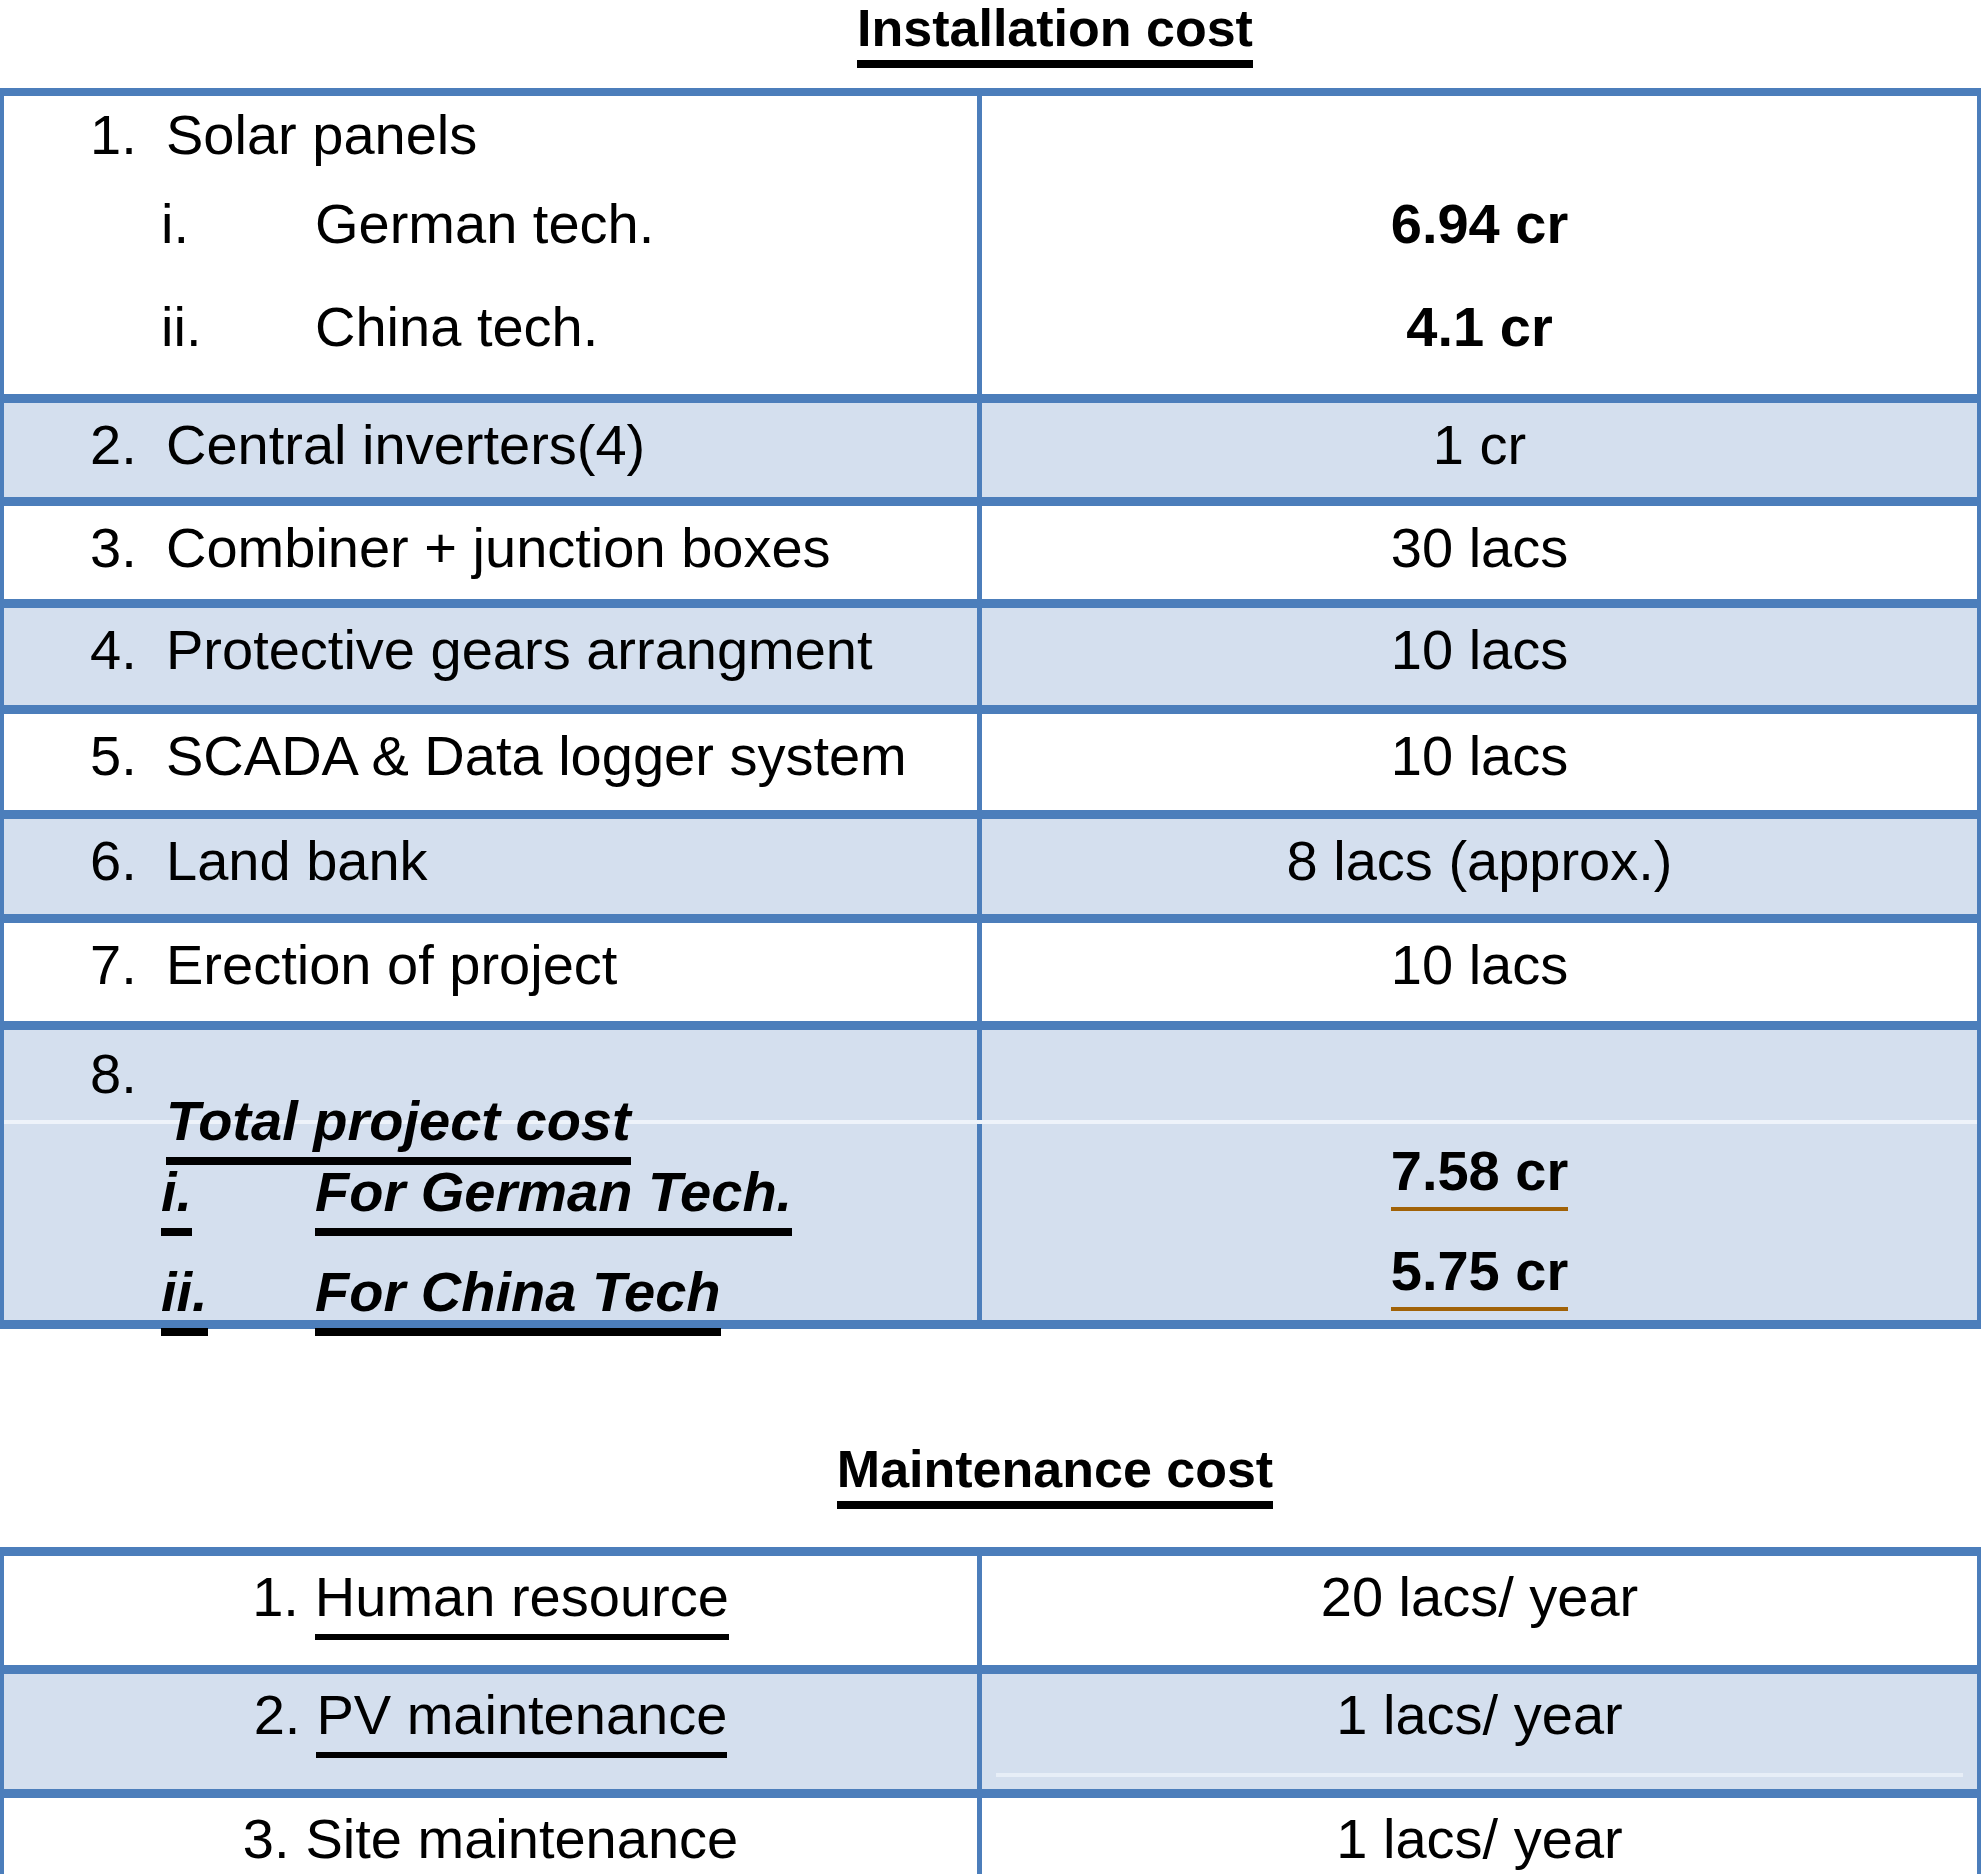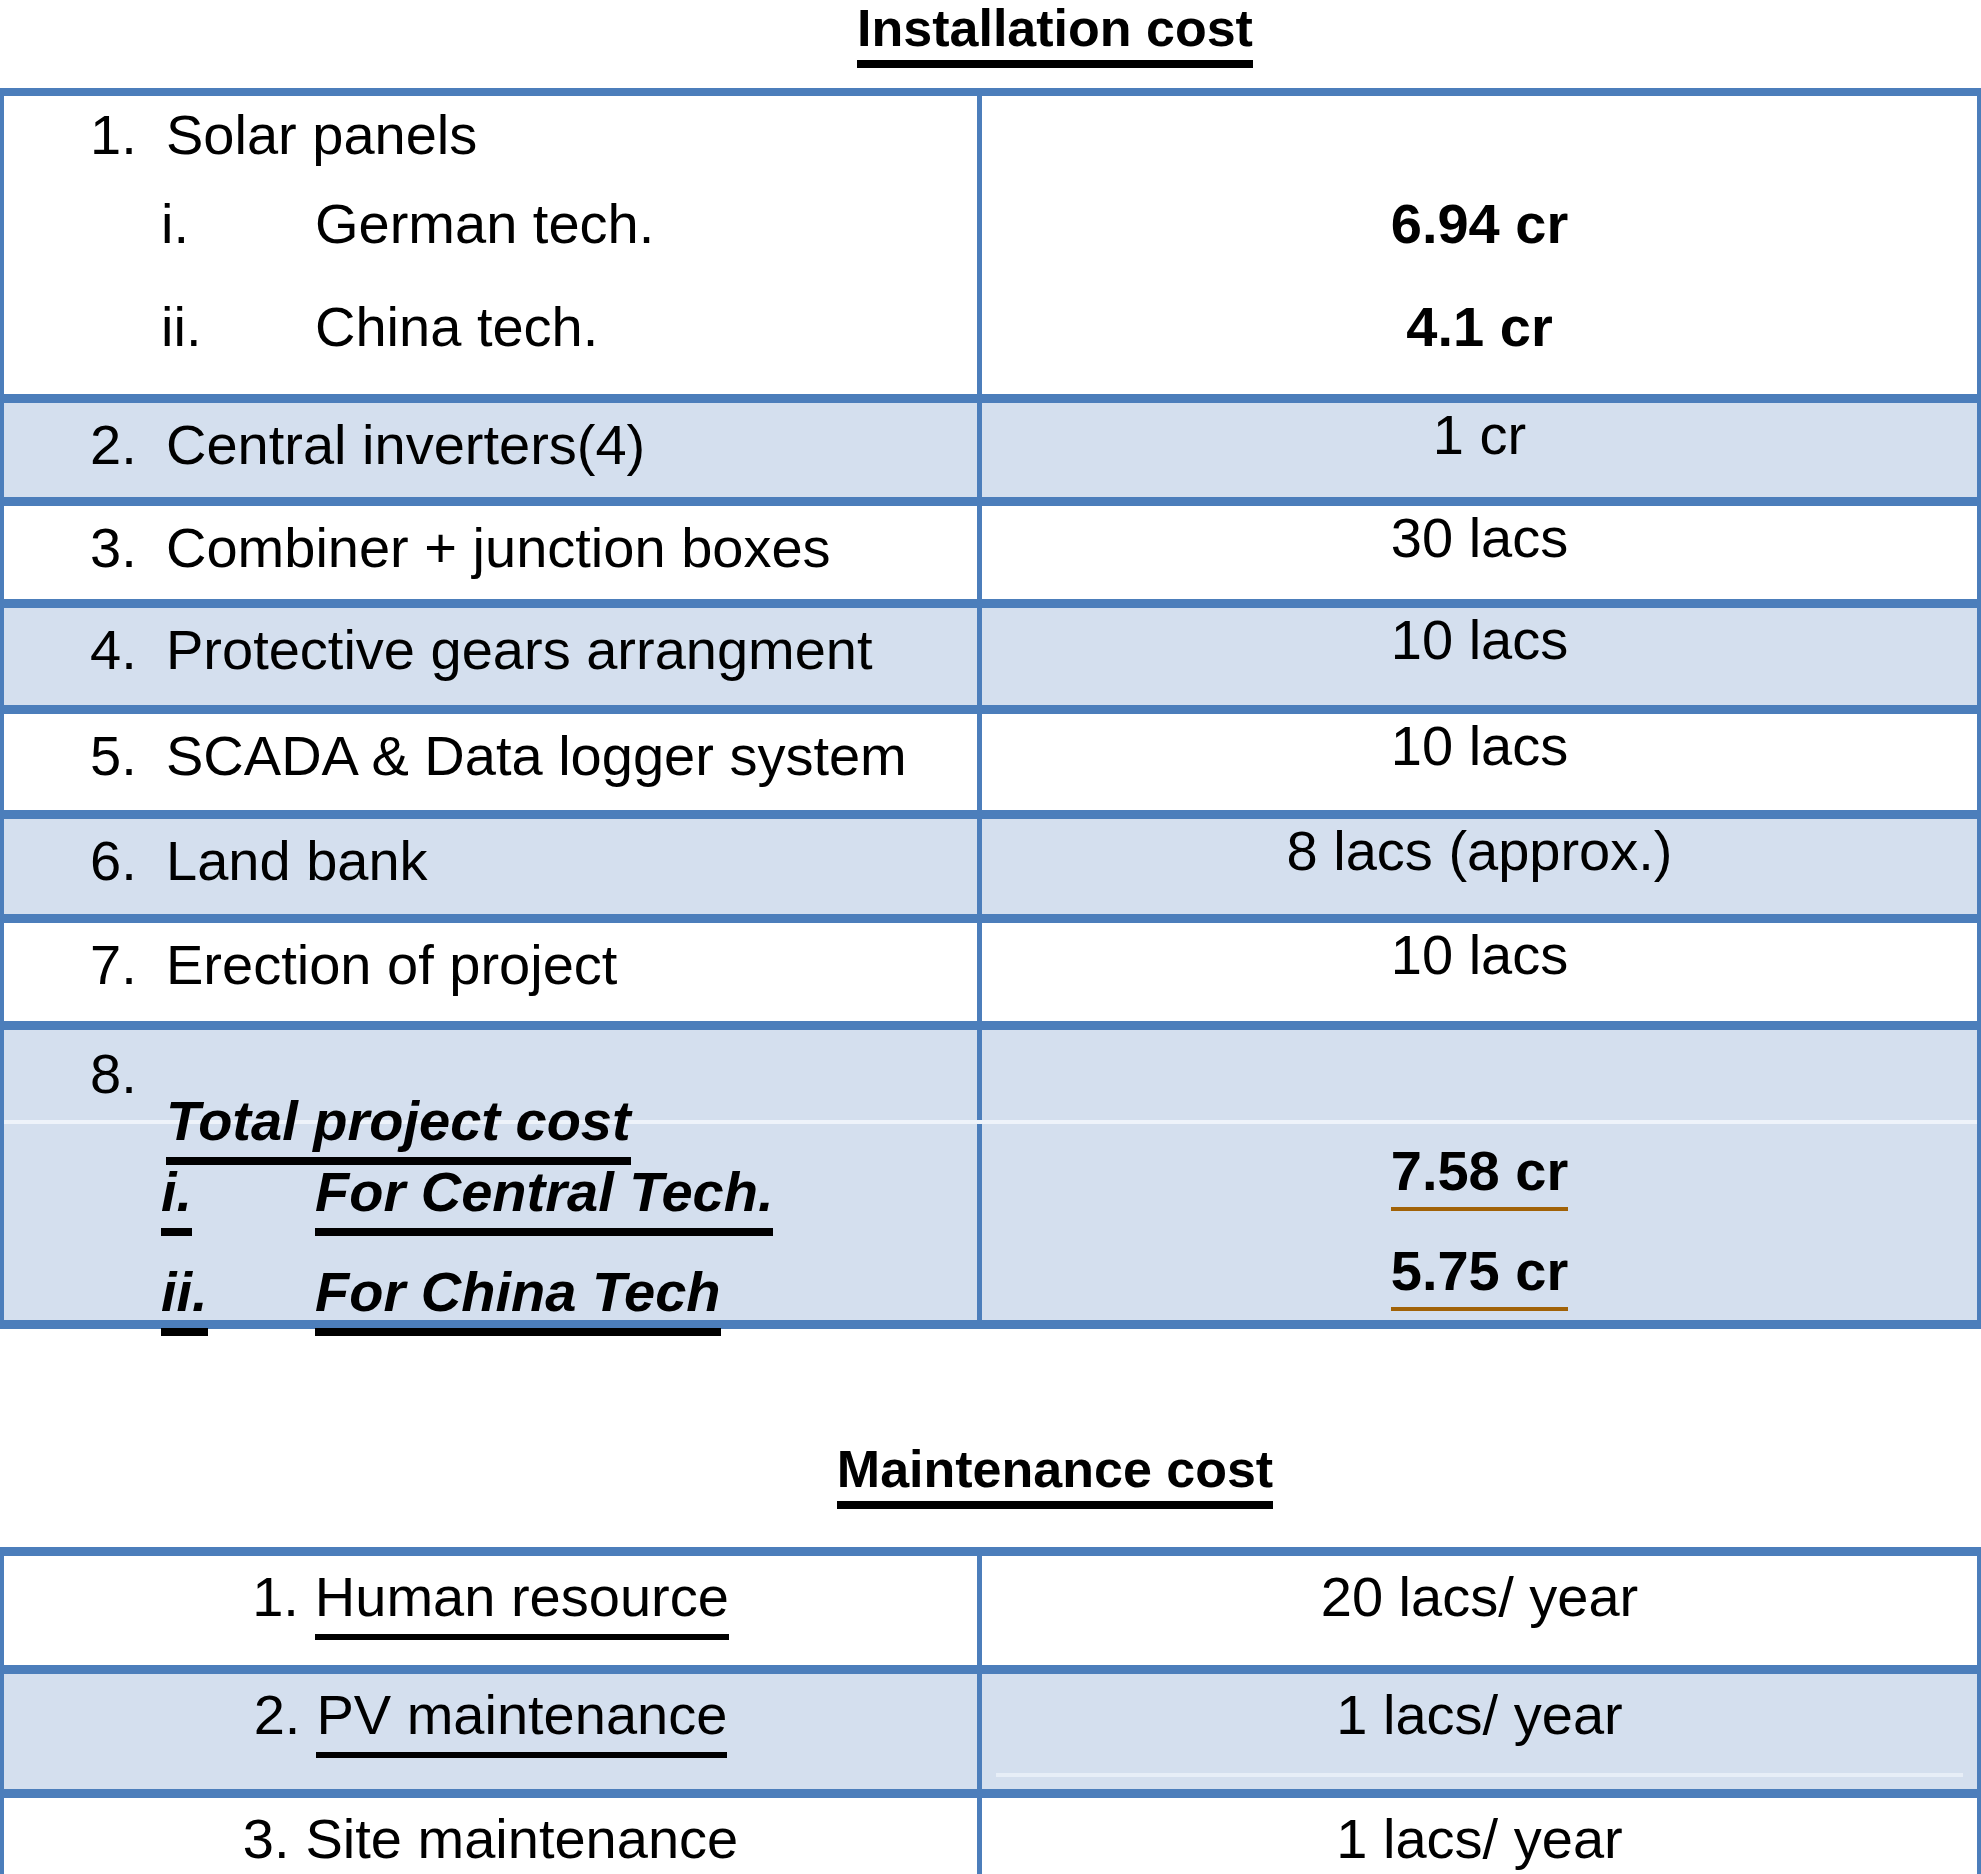--- a/index.html
+++ b/index.html
@@ -51,7 +51,7 @@
 
   
   .srow .cell.label{display:flex;align-items:flex-start;padding-top:10px;line-height:64px;}
-  .srow .cell.value{line-height:64px;}
+  .srow .cell.value{padding-top:10px;line-height:64px;}
 
   .h-r1{height:298px;}
   .h-r2{height:94px;}

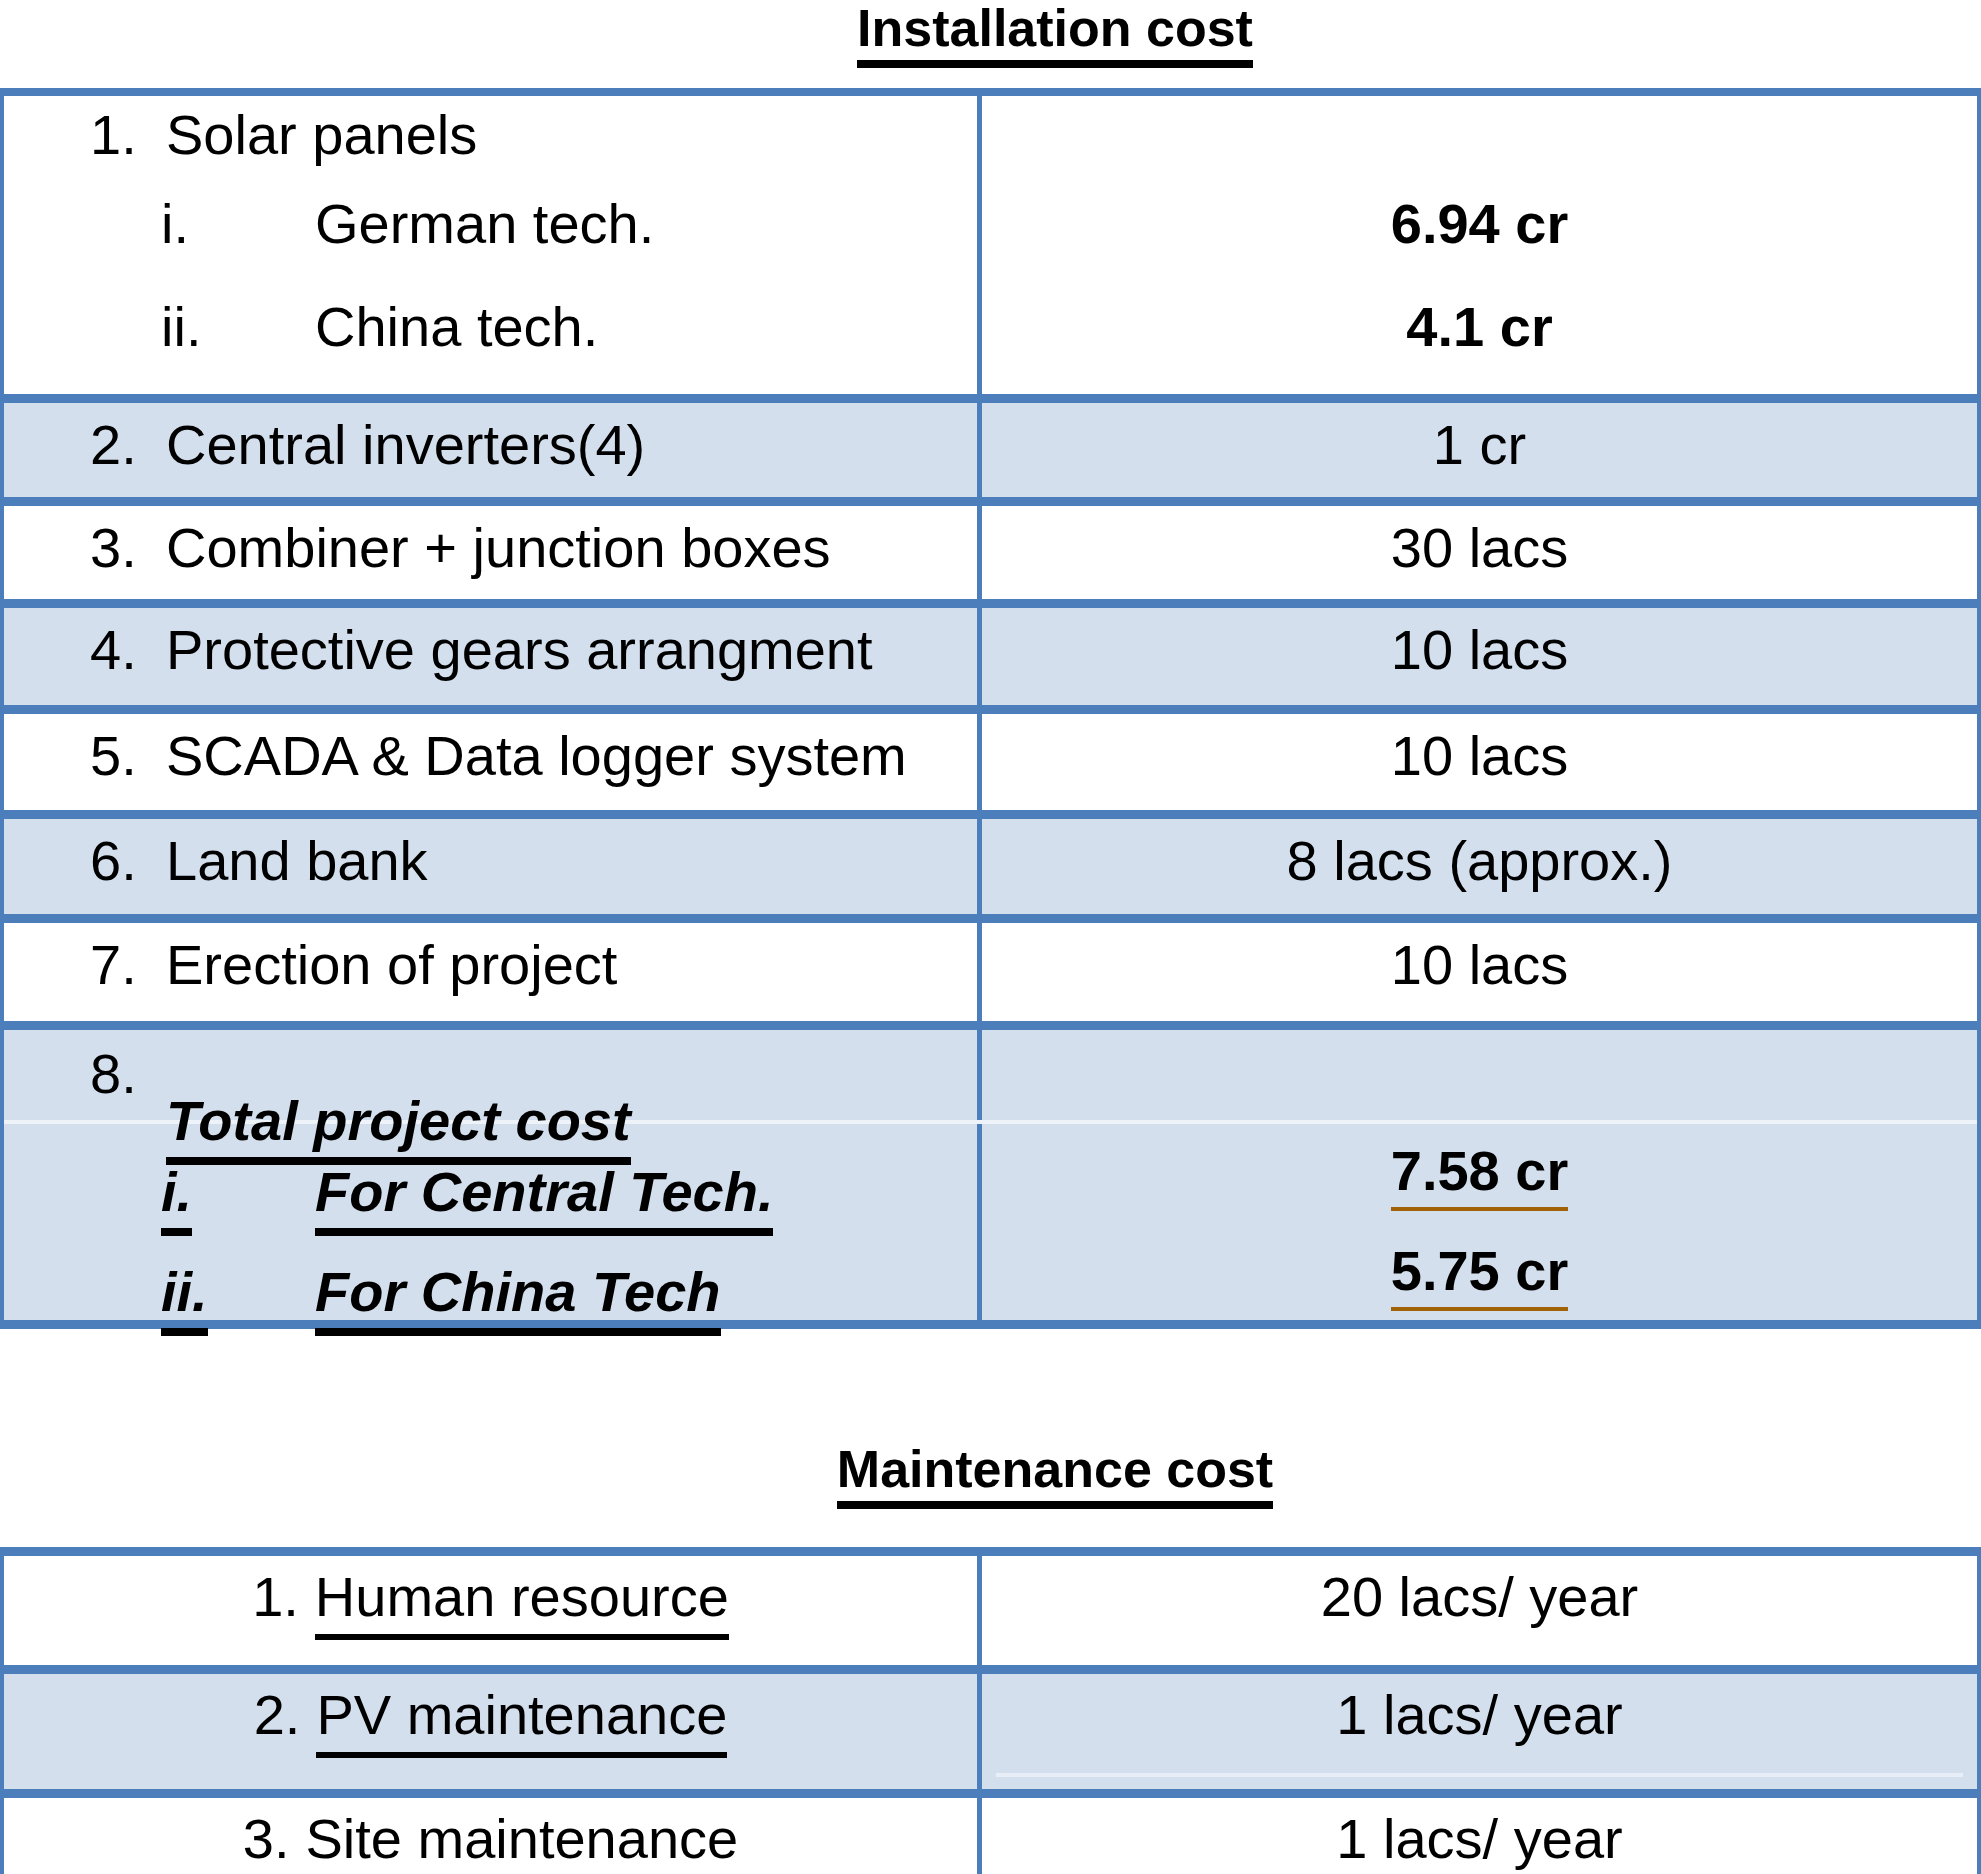--- a/index.html
+++ b/index.html
@@ -170,7 +170,7 @@
     <div class="cell label">
       <div class="line l3">
         <span class="rom"><span class="u8">i.</span></span>
-        <span class="u8">For Central Tech.</span>
+        <span class="u8">For German Tech.</span>
       </div>
       <div class="line l3">
         <span class="rom"><span class="u8">ii.</span></span>

